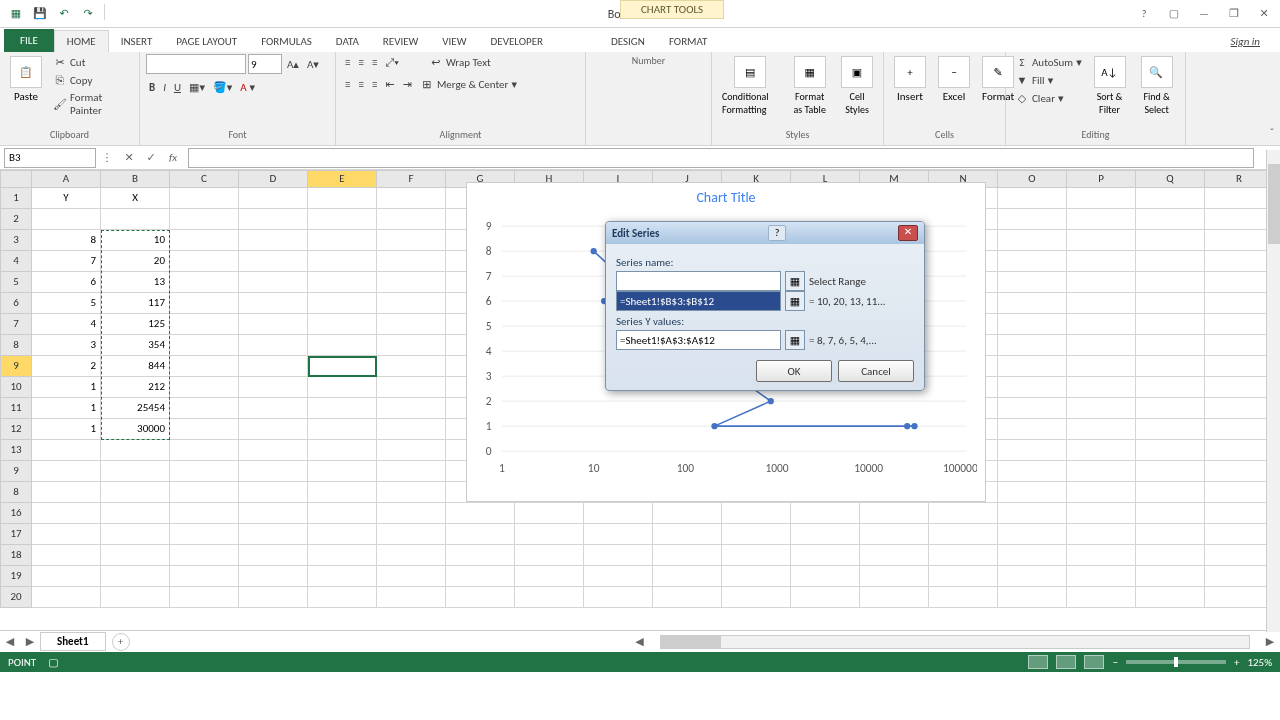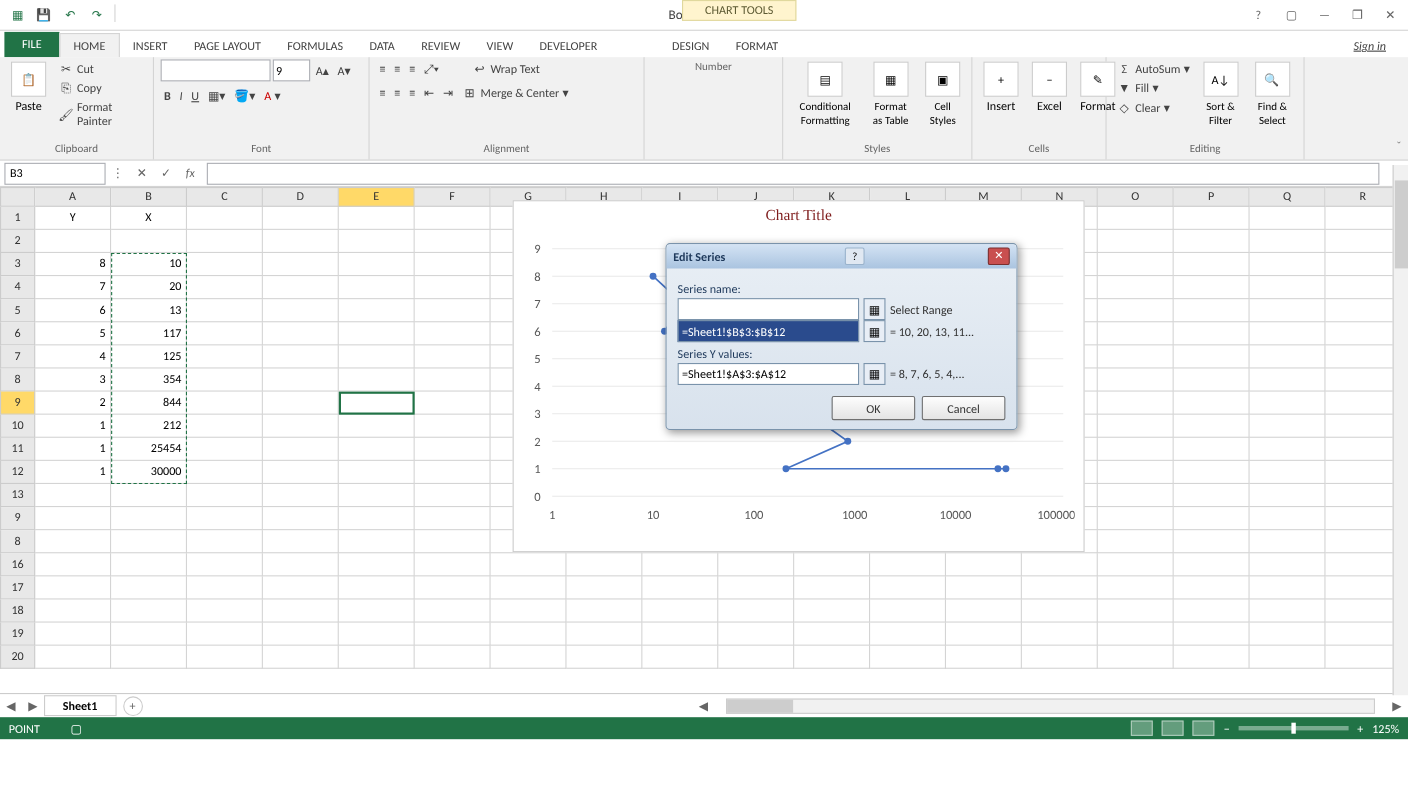--- a/index.html
+++ b/index.html
@@ -195,7 +195,7 @@
     <div class="ribbon-group-content">
       <div class="big-btn">
           <div class="icon">▤</div>
-          <span style="font-size:10px;text-align:center">Conditional Formatting</span>
+          <span style="font-size:10px;text-align:left">Conditional Formatting</span>
         </div>
       <div class="big-btn">
           <div class="icon">▦</div>

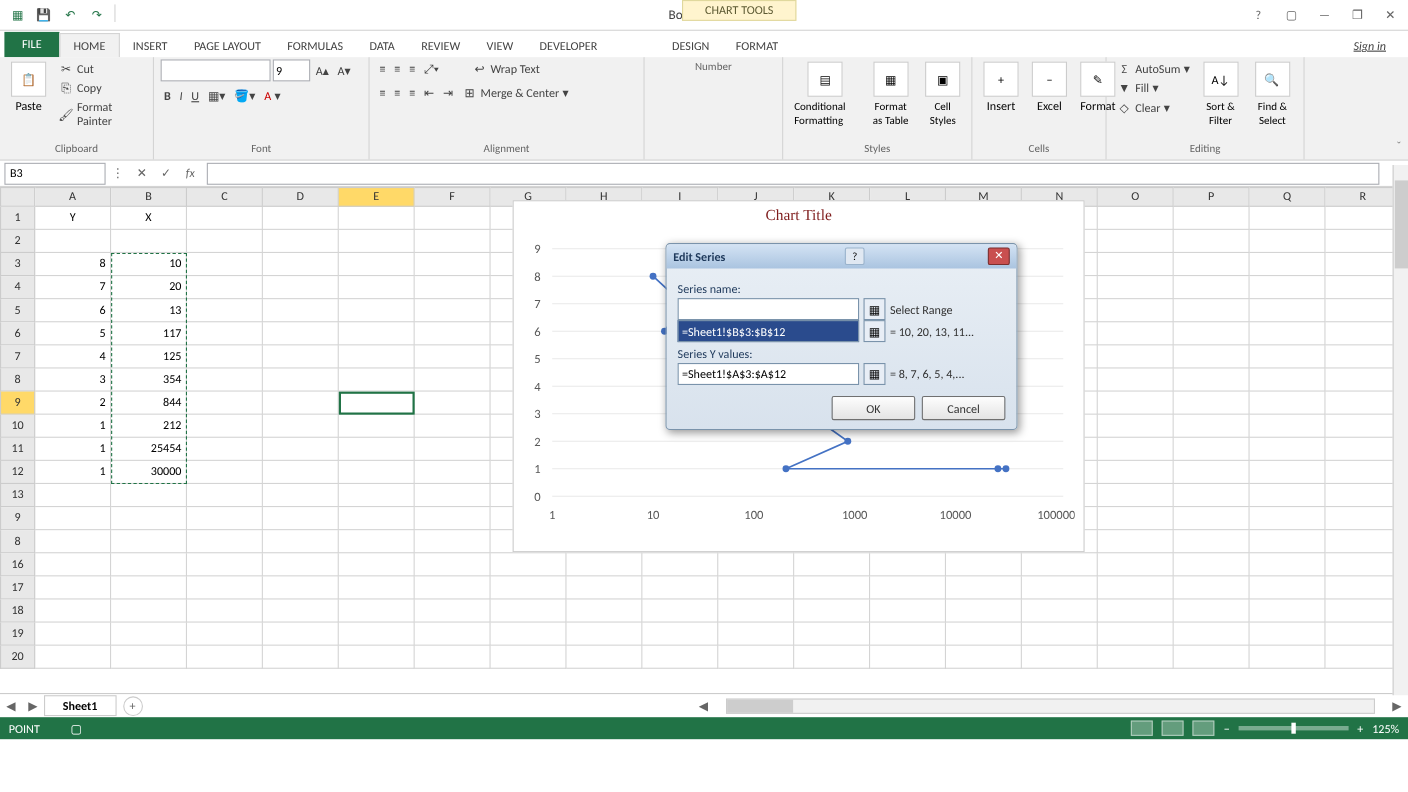--- a/index.html
+++ b/index.html
@@ -49,7 +49,7 @@
 .active-cell{position:absolute;border:2px solid #217346;background:#fff;}
 .marching{position:absolute;border:1px dashed #217346;}
 .chart{position:absolute;left:466px;top:12px;width:520px;height:320px;background:#fff;border:1px solid #ccc;}
-.chart-title{text-align:center;font-size:14px;color:#7f1d1d;padding:6px 0;font-family:Liberation Serif, serif;}
+.chart-title{text-align:center;font-size:14px;color:#3b82f6;padding:6px 0;}
 .dialog{position:absolute;left:604px;top:42px;width:320px;background:linear-gradient(#e9eff5,#d8e2ed);border:1px solid #7a93ab;border-radius:4px;box-shadow:2px 2px 8px rgba(0,0,0,0.4);}
 .dlg-titlebar{height:22px;background:linear-gradient(#d4e3f4,#aac4e0);display:flex;align-items:center;padding:0 6px;border-radius:4px 4px 0 0;}
 .dlg-title{font-size:11px;color:#1e395b;font-weight:bold;}

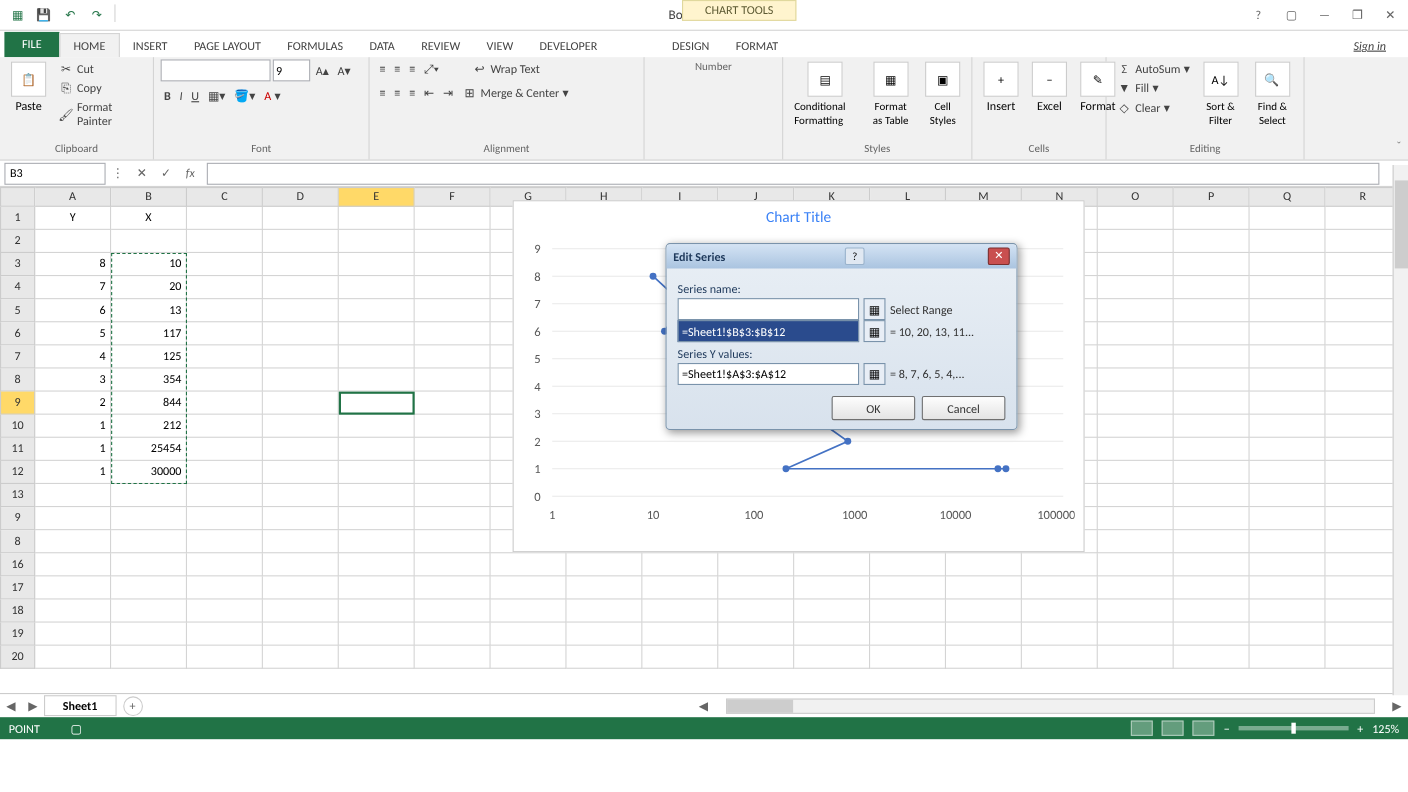--- a/index.html
+++ b/index.html
@@ -70,7 +70,7 @@
 .add-sheet{width:18px;height:18px;border:1px solid #ccc;border-radius:50%;margin-left:6px;text-align:center;line-height:16px;color:#666;}
 .hscroll{flex:1;margin:0 10px;height:14px;background:#f1f1f1;border:1px solid #ccc;position:relative;}
 .hscroll-thumb{position:absolute;left:0;width:60px;height:12px;background:#cdcdcd;}
-.statusbar{height:20px;background:#217346;color:#fff;display:flex;align-items:center;padding:0 8px;font-size:11px;gap:16px;}
+.statusbar{height:20px;background:#217346;color:#fff;display:flex;align-items:center;padding:0 8px;font-size:11px;}
 .status-right{margin-left:auto;display:flex;gap:8px;align-items:center;}
 .view-btn{width:20px;height:14px;background:rgba(255,255,255,0.3);border:1px solid rgba(255,255,255,0.5);}
 .zoom{width:100px;height:4px;background:rgba(255,255,255,0.4);position:relative;}

